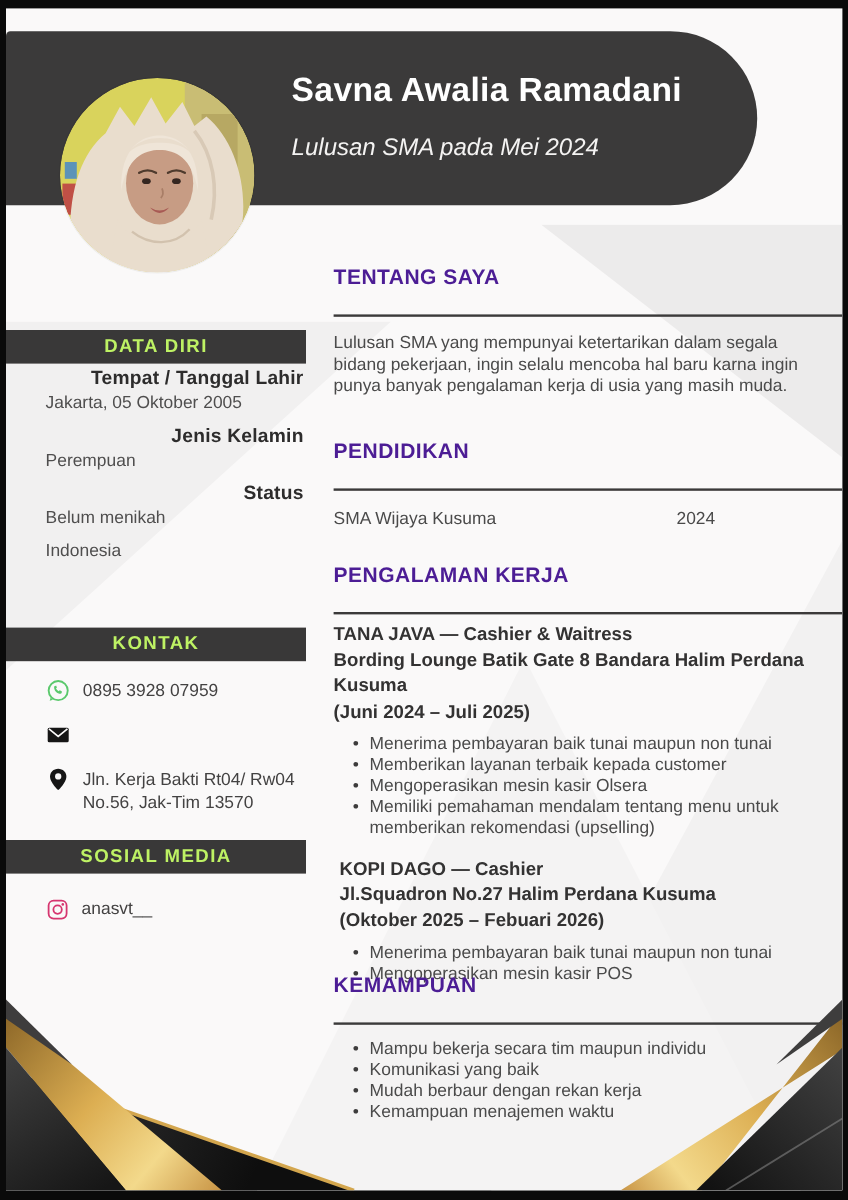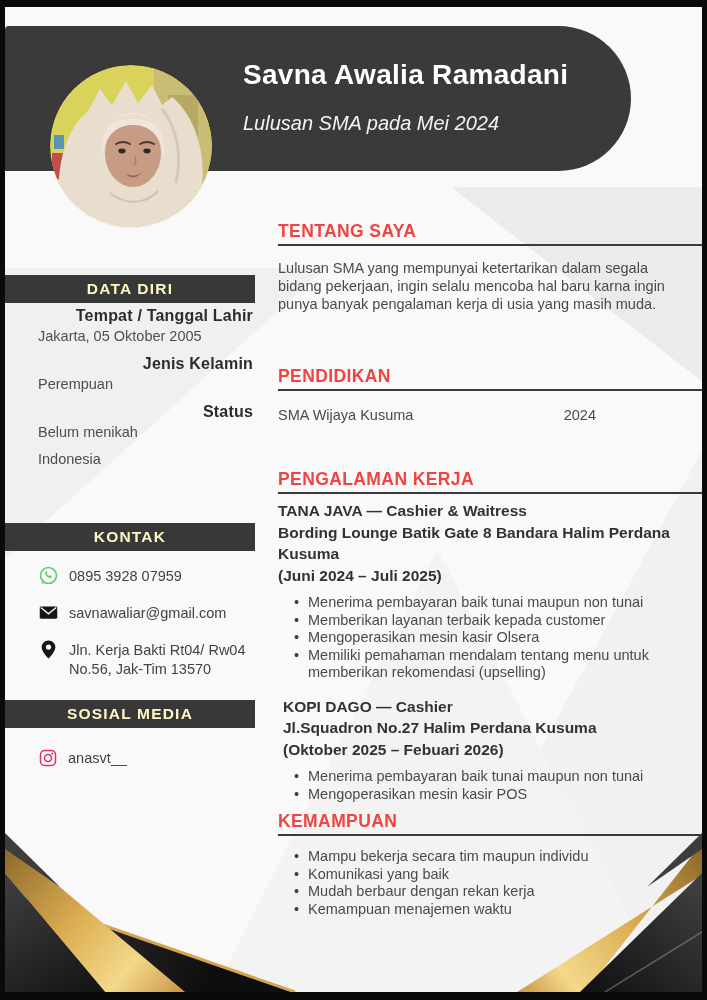--- a/index.html
+++ b/index.html
@@ -36,8 +36,8 @@
 
   
   .main{position:absolute;left:273px;width:424px;}
-  .sec-title{font-size:17.5px;font-weight:bold;color:#ef4444;letter-spacing:.4px;
-             border-bottom:2px solid #3b3a3a;padding-bottom:2px;}
+  .sec-title{font-size:17.5px;font-weight:bold;color:#4c1d95;letter-spacing:.4px;
+             border-bottom:2px solid #3b3a3a;padding-bottom:20px;}
   .sec-tentang{top:214px;} .sec-pendidikan{top:359px;} .sec-pengalaman{top:462px;} .sec-kemampuan{top:804px;}
   .para{margin-top:13px;font-size:14.5px;line-height:18.2px;color:#4a4a4a;width:412px;}
   .edu-row{margin-top:16px;display:flex;font-size:14.5px;color:#4a4a4a;}

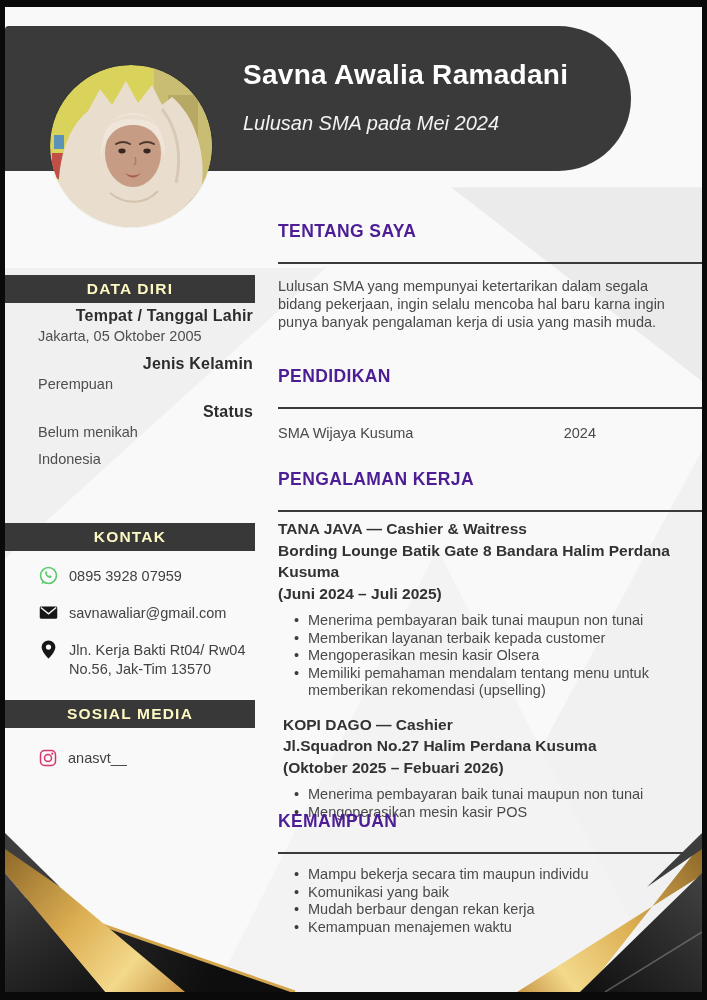--- a/index.html
+++ b/index.html
@@ -21,7 +21,7 @@
   .photo{position:absolute;left:45px;top:58px;width:162px;height:162px;border-radius:50%;overflow:hidden;box-shadow:0 0 0 1px rgba(0,0,0,.05);}
 
   
-  .sbar{position:absolute;left:0;width:250px;height:28px;background:#393838;color:#fef9c3;
+  .sbar{position:absolute;left:0;width:250px;height:28px;background:#393838;color:#bef264;
         display:flex;align-items:center;justify-content:center;font-size:15.5px;font-weight:bold;letter-spacing:1.2px;}
   .bar-datadiri{top:268px;} .bar-kontak{top:516px;} .bar-sosial{top:693px;}
   .dd-list{position:absolute;left:33px;top:300px;width:215px;}

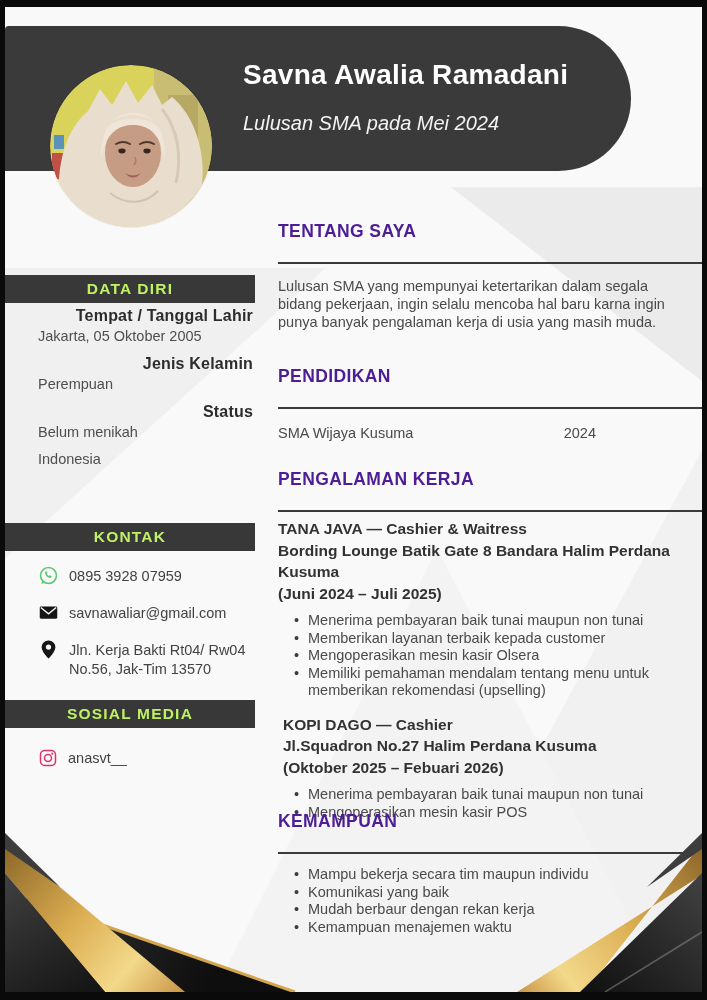--- a/index.html
+++ b/index.html
@@ -136,7 +136,6 @@
         <rect x="2" y="5" width="20" height="14" rx="1.5" fill="#161616"></rect>
         <path d="M3.2,6.2 L12,13.4 L20.8,6.2" fill="none" stroke="#faf9f9" stroke-width="1.6"></path>
       </svg>
-      <span class="ct-text">savnawaliar@gmail.com</span>
     </div>
     <div class="ct-row">
       <svg width="21" height="21" viewBox="0 0 24 24">

